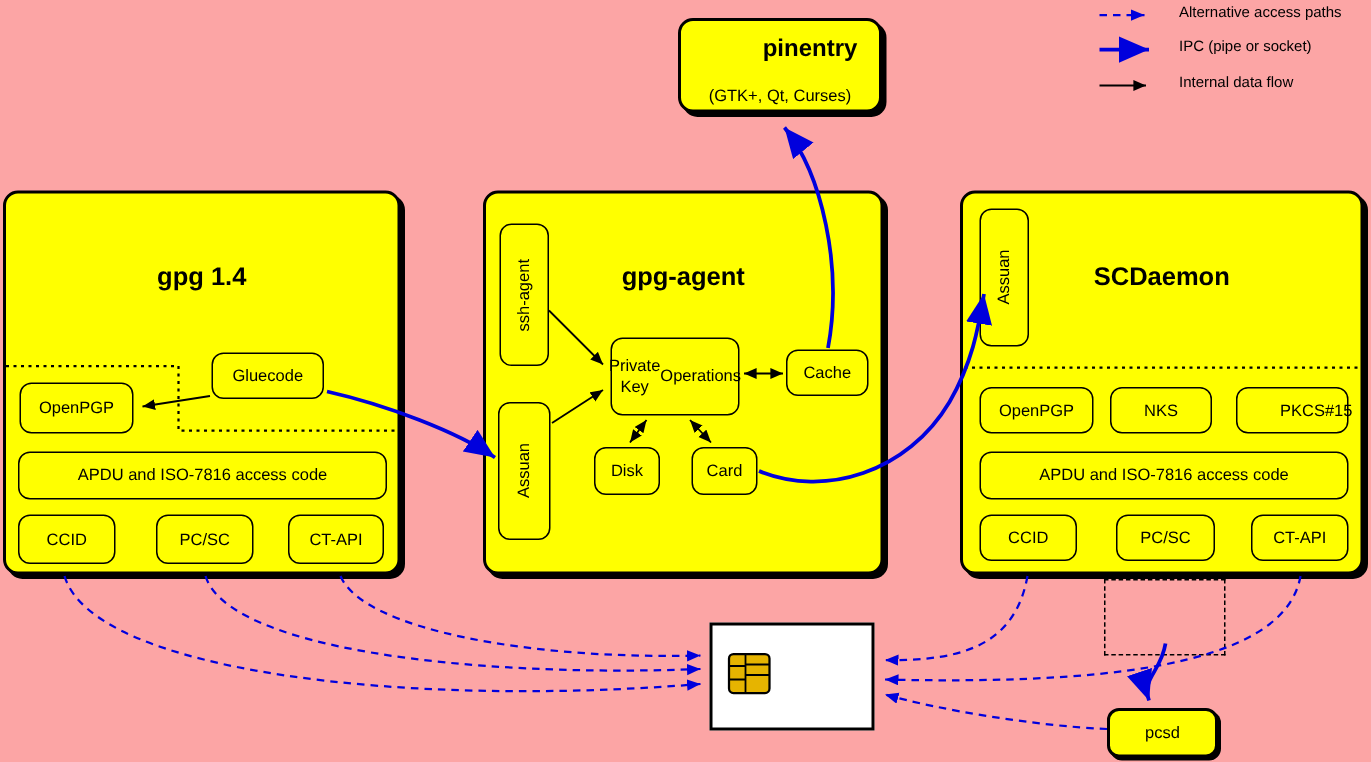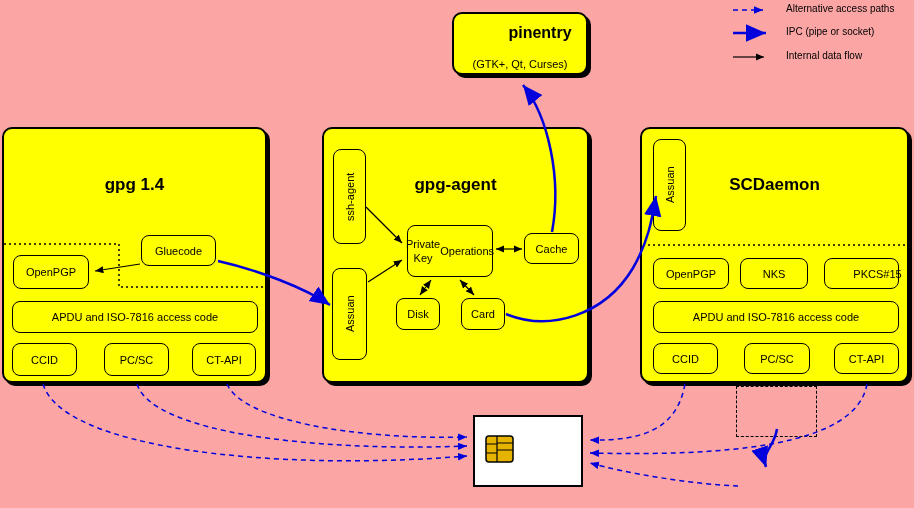--- a/index.html
+++ b/index.html
@@ -96,6 +96,7 @@
   <div class="cardreader"></div>
 
   <div class="dashrect"></div>
+  <div class="sbox shadowed" style="left:738px; top:472px; width:74px; height:33px;">pcsd</div>
 
   <svg class="overlay" viewBox="0 0 914 508">
     <defs>

